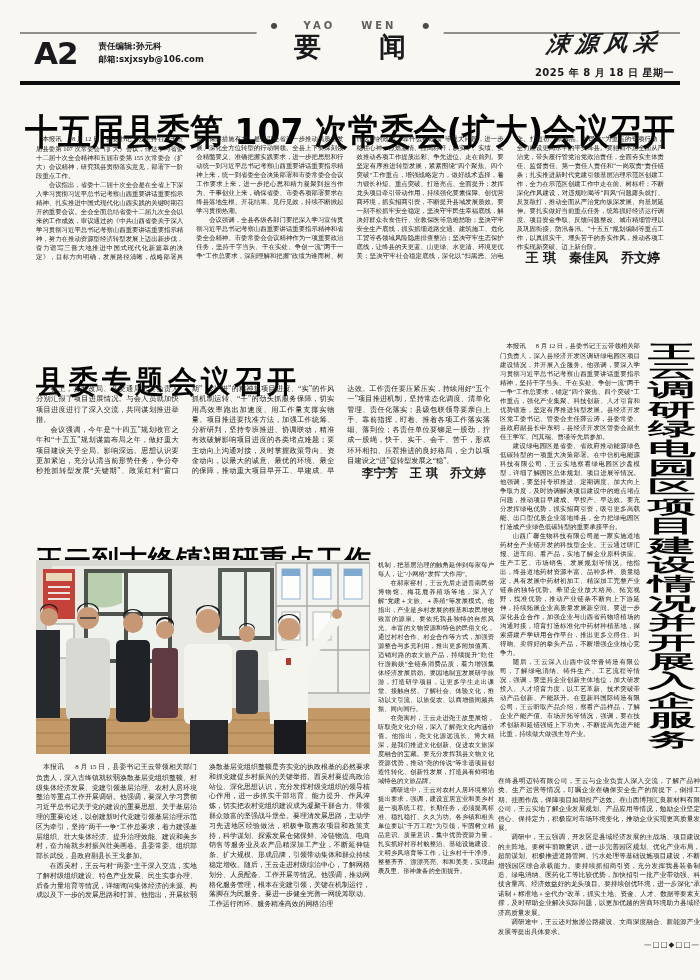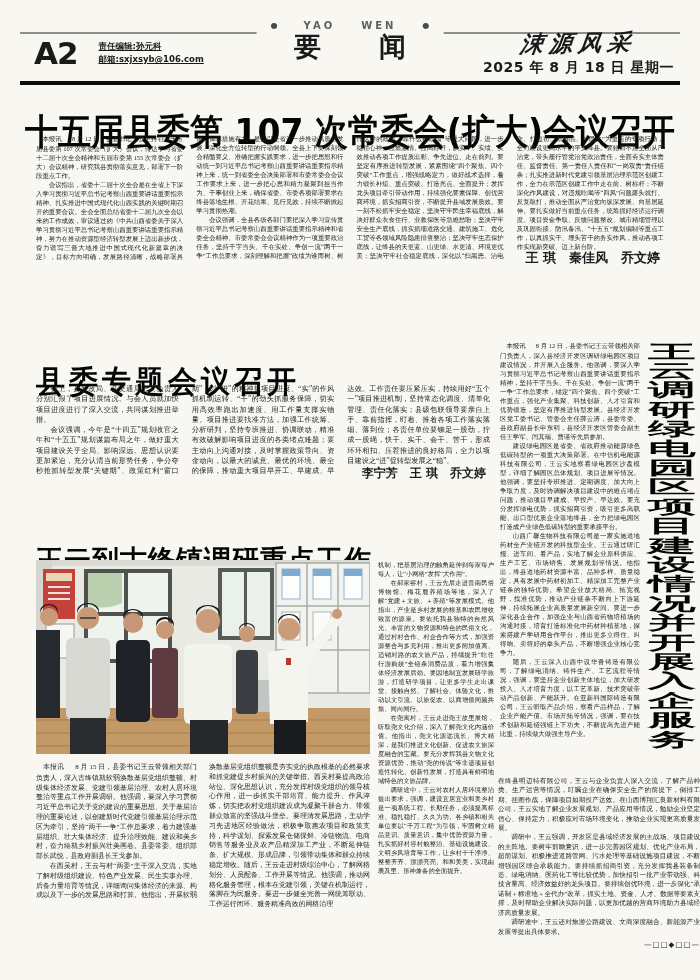--- a/index.html
+++ b/index.html
@@ -12,7 +12,7 @@
   .h-left{position:absolute;top:20px;left:14px;display:flex;align-items:flex-start;gap:21px;}
   .pgnum{font-family:"DejaVu Sans",sans-serif;font-weight:900;font-size:31px;line-height:30px;letter-spacing:-1px;}
   .edlines{padding-top:2px;}
-  .edline{font-family:"DejaVu Sans",sans-serif;font-size:8.5px;font-weight:700;line-height:13px;text-decoration:underline;}
+  .edline{font-family:"DejaVu Sans",sans-serif;font-size:8.5px;font-weight:700;line-height:13px;}
   .h-center{position:absolute;top:2px;left:50%;transform:translateX(-50%);text-align:center;background:#f8f7f2;padding:0 14px;}
   .pinyin{font-family:"DejaVu Sans",sans-serif;font-size:10px;font-weight:700;color:#5f5f5b;letter-spacing:3px;display:flex;gap:26px;align-items:center;justify-content:center;}
   .pinyin .dot{font-size:8px;color:#4a4a46;letter-spacing:0;}

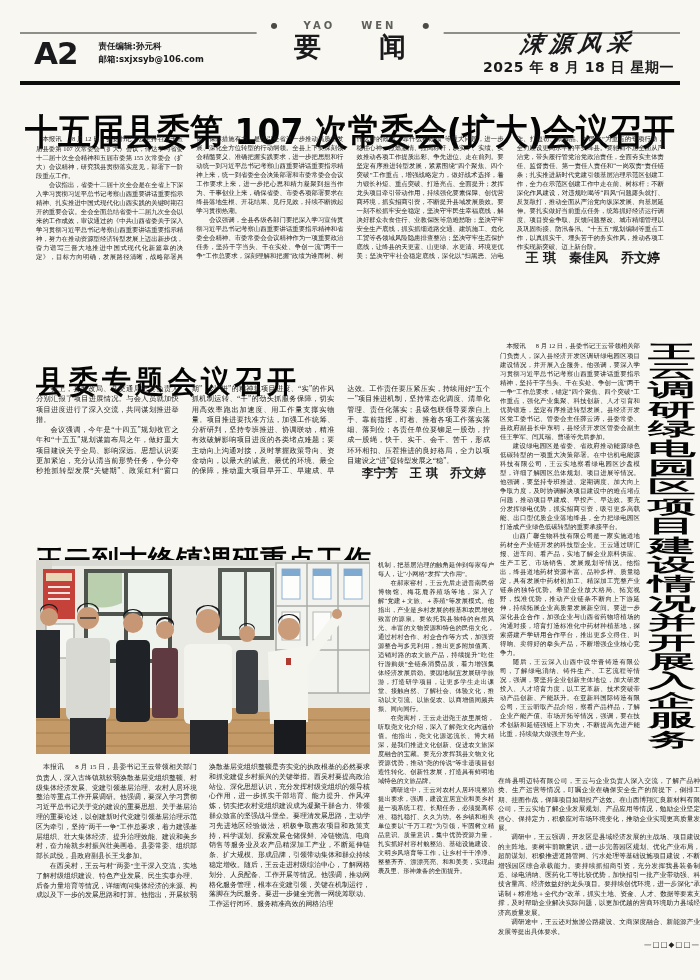--- a/index.html
+++ b/index.html
@@ -19,7 +19,7 @@
   .cnsec{display:flex;gap:58px;justify-content:center;margin-top:1px;font-family:"Liberation Serif","DejaVu Serif",serif;font-weight:700;font-size:27px;line-height:30px;}
   .h-right{position:absolute;top:12px;right:6px;text-align:center;}
   .masthead{font-family:"DejaVu Serif",serif;font-weight:700;font-style:italic;font-size:23px;line-height:26px;letter-spacing:6px;transform:skewX(-8deg) rotate(-1deg);}
-  .dateline{font-family:"DejaVu Sans",sans-serif;font-size:14px;font-weight:700;margin-top:3px;letter-spacing:.5px;}
+  .dateline{font-family:"DejaVu Sans",sans-serif;font-size:10px;font-weight:700;margin-top:10px;letter-spacing:.5px;}
   .black-rule{position:absolute;top:81px;left:20px;right:20px;height:3.5px;background:#0d0d0e;}
 
   

